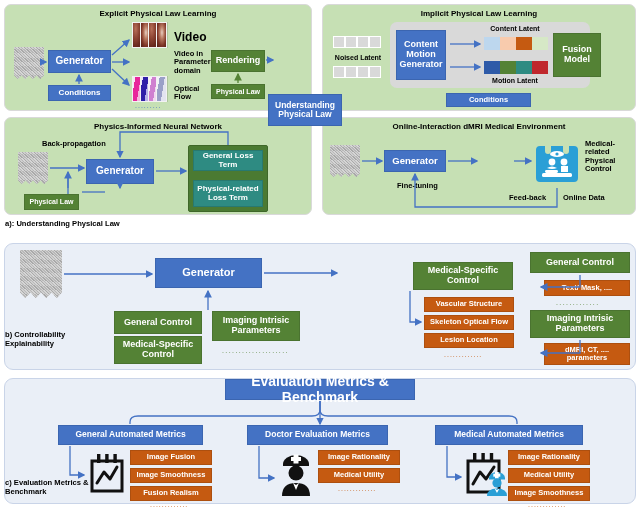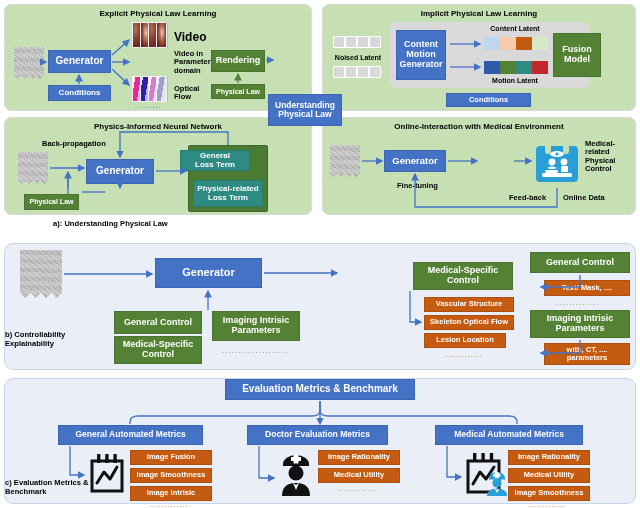--- a/index.html
+++ b/index.html
@@ -208,7 +208,7 @@
 <div class="abs box b-teal" style="left:193px;top:180px;width:70px;height:27px;font-size:8px;padding:5px 2px;">Physical-related Loss Term</div>
 
 <div class="abs panel-green" style="left:322px;top:117px;width:314px;height:98px;"></div>
-<div class="abs title" style="left:322px;top:122px;width:314px;">Online-Interaction with Medical Environment</div>
+<div class="abs title" style="left:322px;top:122px;width:314px;">Online-Interaction dMRI Medical Environment</div>
 
 <div class="abs noise zig" style="left:330px;top:145px;width:30px;height:32px;"></div>
 

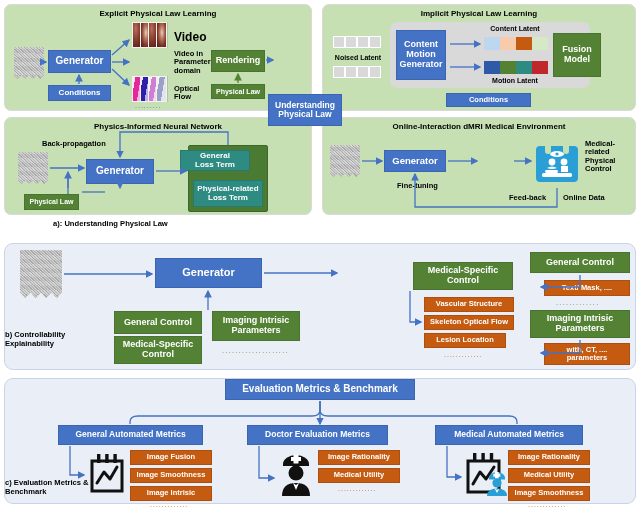--- a/index.html
+++ b/index.html
@@ -204,7 +204,7 @@
 </div>
 
 <div class="abs b-dgreen" style="left:188px;top:145px;width:80px;height:67px;border-radius:2px;"></div>
-<div class="abs box b-teal" style="left:180px;top:150px;width:70px;height:21px;font-size:8px;padding:0 12px;">General Loss Term</div>
+<div class="abs box b-teal" style="left:193px;top:150px;width:70px;height:21px;font-size:8px;padding:0 2px;">General Loss Term</div>
 <div class="abs box b-teal" style="left:193px;top:180px;width:70px;height:27px;font-size:8px;padding:5px 2px;">Physical-related Loss Term</div>
 
 <div class="abs panel-green" style="left:322px;top:117px;width:314px;height:98px;"></div>

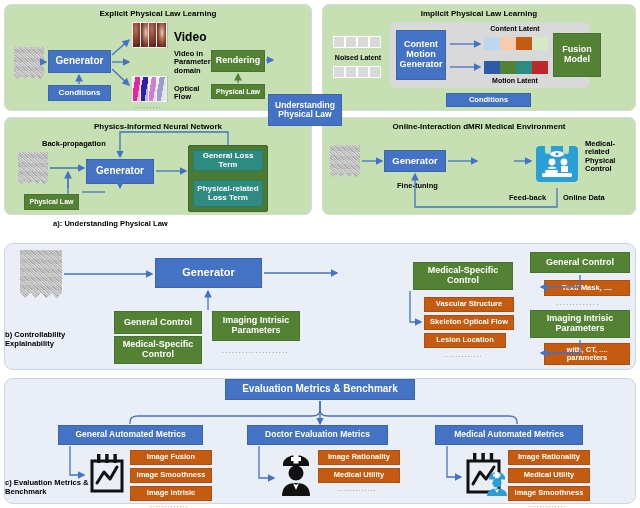--- a/index.html
+++ b/index.html
@@ -241,7 +241,7 @@
 
 <div class="abs box b-blue" style="left:268px;top:94px;width:74px;height:32px;font-size:8.5px;padding:0 3px;">Understanding Physical Law</div>
 
-<div class="abs sec-lbl" style="left:5px;top:219px;margin-left:48px;">a): Understanding Physical Law</div>
+<div class="abs sec-lbl" style="left:5px;top:219px;">a): Understanding Physical Law</div>
 
 <div class="abs panel-blue" style="left:4px;top:243px;width:632px;height:127px;"></div>
 

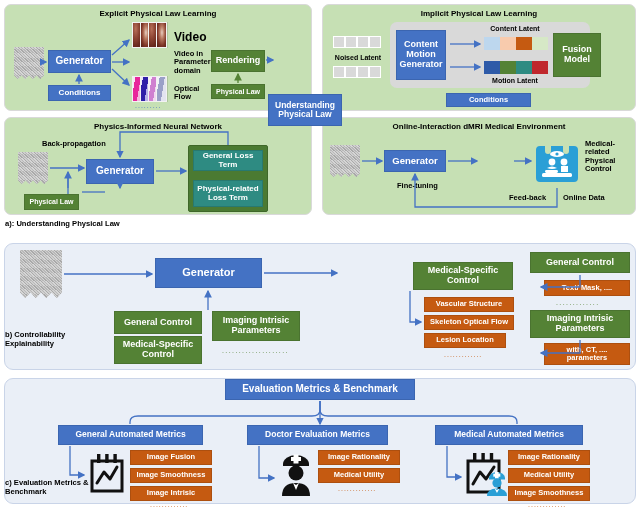--- a/index.html
+++ b/index.html
@@ -264,7 +264,7 @@
 <div class="abs box b-green" style="left:413px;top:262px;width:100px;height:28px;font-size:9px;padding:0 2px;">Medical-Specific Control</div>
 <div class="abs box b-orange" style="left:424px;top:297px;width:90px;height:15px;font-size:7.5px;">Vascular Structure</div>
 <div class="abs box b-orange" style="left:424px;top:315px;width:90px;height:15px;font-size:7.5px;">Skeleton Optical Flow</div>
-<div class="abs box b-orange" style="left:424px;top:333px;width:82px;height:15px;font-size:7.5px;text-align:center;">Lesion Location</div>
+<div class="abs box b-orange" style="left:424px;top:333px;width:90px;height:15px;font-size:7.5px;text-align:center;">Lesion Location</div>
 <div class="abs dots-o" style="left:444px;top:351px;">.............</div>
 
 <div class="abs box b-green" style="left:530px;top:252px;width:100px;height:21px;font-size:9px;">General Control</div>

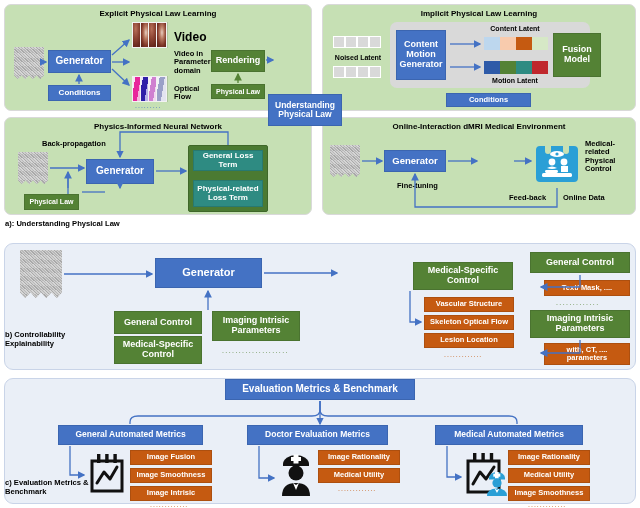--- a/index.html
+++ b/index.html
@@ -270,7 +270,7 @@
 <div class="abs box b-green" style="left:530px;top:252px;width:100px;height:21px;font-size:9px;">General Control</div>
 <div class="abs box b-orange" style="left:544px;top:280px;width:86px;height:16px;font-size:7.5px;">Text/ Mask, ....</div>
 <div class="abs box b-green" style="left:530px;top:310px;width:100px;height:28px;font-size:9px;padding:0 2px;">Imaging Intrisic Parameters</div>
-<div class="abs box b-orange" style="left:544px;top:343px;width:86px;height:22px;font-size:7.5px;padding:0 2px;">with, CT, .... parameters</div>
+<div class="abs box b-orange" style="left:544px;top:343px;width:86px;height:22px;font-size:7.5px;padding:0 2px;">dMRI, CT, .... parameters</div>
 <div class="abs dots-g" style="left:556px;top:299px;">.............</div>
 
 <div class="abs sec-lbl" style="left:5px;top:330px;width:100px;">

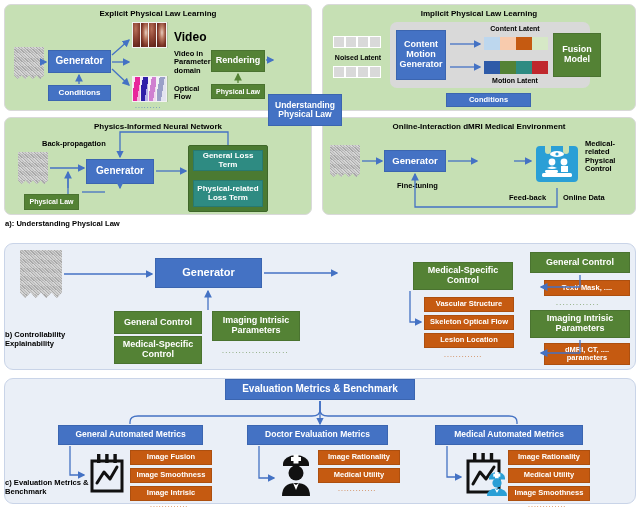--- a/index.html
+++ b/index.html
@@ -279,7 +279,7 @@
 
 <div class="abs panel-blue" style="left:4px;top:378px;width:632px;height:126px;"></div>
 
-<div class="abs box b-blue" style="left:225px;top:379px;width:190px;height:21px;font-size:10px;">Evaluation Metrics &amp; Benchmark</div>
+<div class="abs box b-blue" style="left:225px;top:379px;width:190px;height:21px;font-size:14px;">Evaluation Metrics &amp; Benchmark</div>
 
 <div class="abs box b-blue" style="left:58px;top:425px;width:145px;height:20px;font-size:8.5px;">General Automated Metrics</div>
 <div class="abs" style="left:87px;top:452px;width:40px;height:42px;">

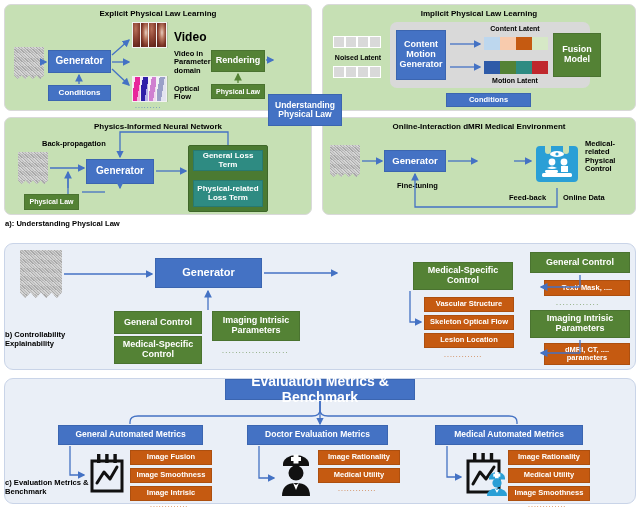--- a/index.html
+++ b/index.html
@@ -293,7 +293,7 @@
 </div>
 <div class="abs box b-orange" style="left:130px;top:450px;width:82px;height:15px;font-size:7.5px;">Image Fusion</div>
 <div class="abs box b-orange" style="left:130px;top:468px;width:82px;height:15px;font-size:7.5px;">Image Smoothness</div>
-<div class="abs box b-orange" style="left:130px;top:486px;width:82px;height:15px;font-size:7.5px;">Image Intrisic</div>
+<div class="abs box b-orange" style="left:130px;top:486px;width:82px;height:15px;font-size:7.5px;">Fusion Realism</div>
 <div class="abs dots-o" style="left:150px;top:501px;">.............</div>
 
 <div class="abs box b-blue" style="left:247px;top:425px;width:141px;height:20px;font-size:8.5px;">Doctor Evaluation Metrics</div>

